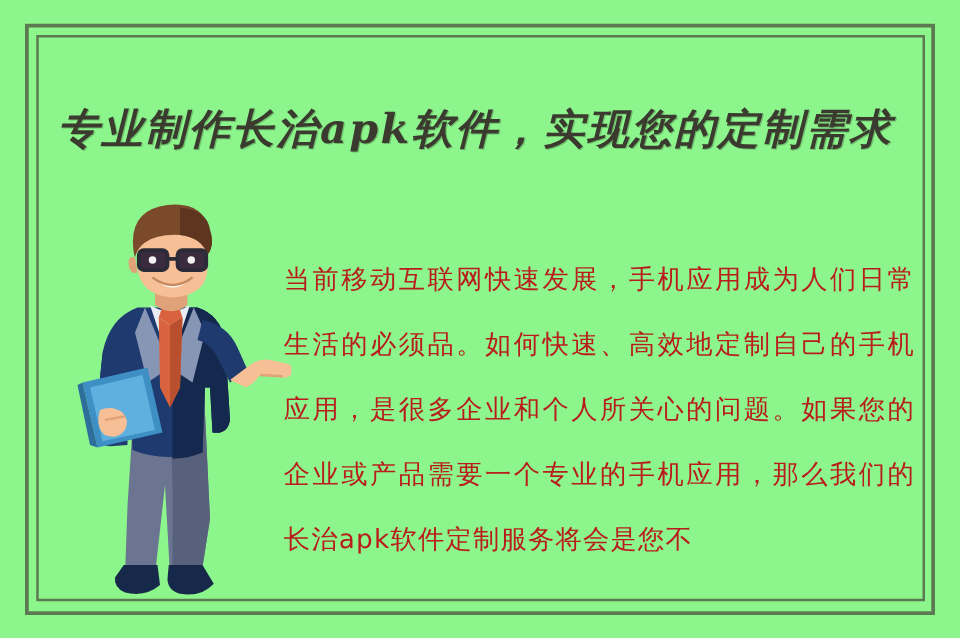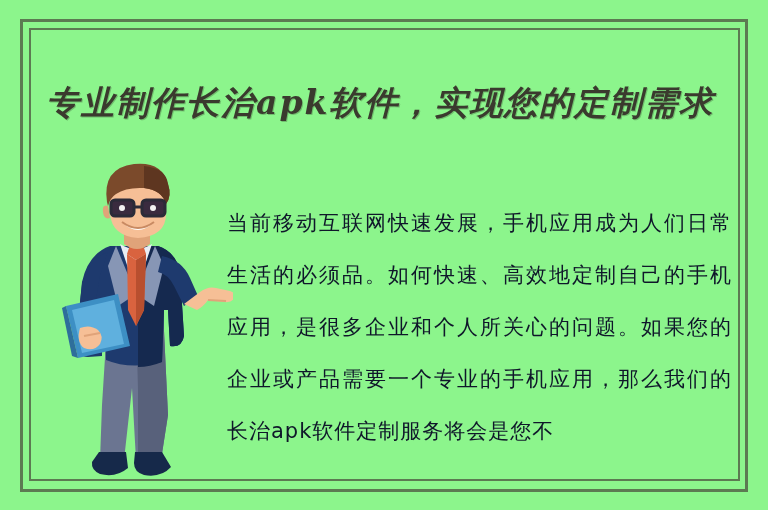--- a/index.html
+++ b/index.html
@@ -66,7 +66,7 @@
     left: 227px;
     top: 176px;
     width: 505px;
-    color: #0f172a;
+    color: #b91c1c;
     font-family: "DejaVu Sans", "Liberation Sans", sans-serif;
     font-size: 21px;
     line-height: 52px;

